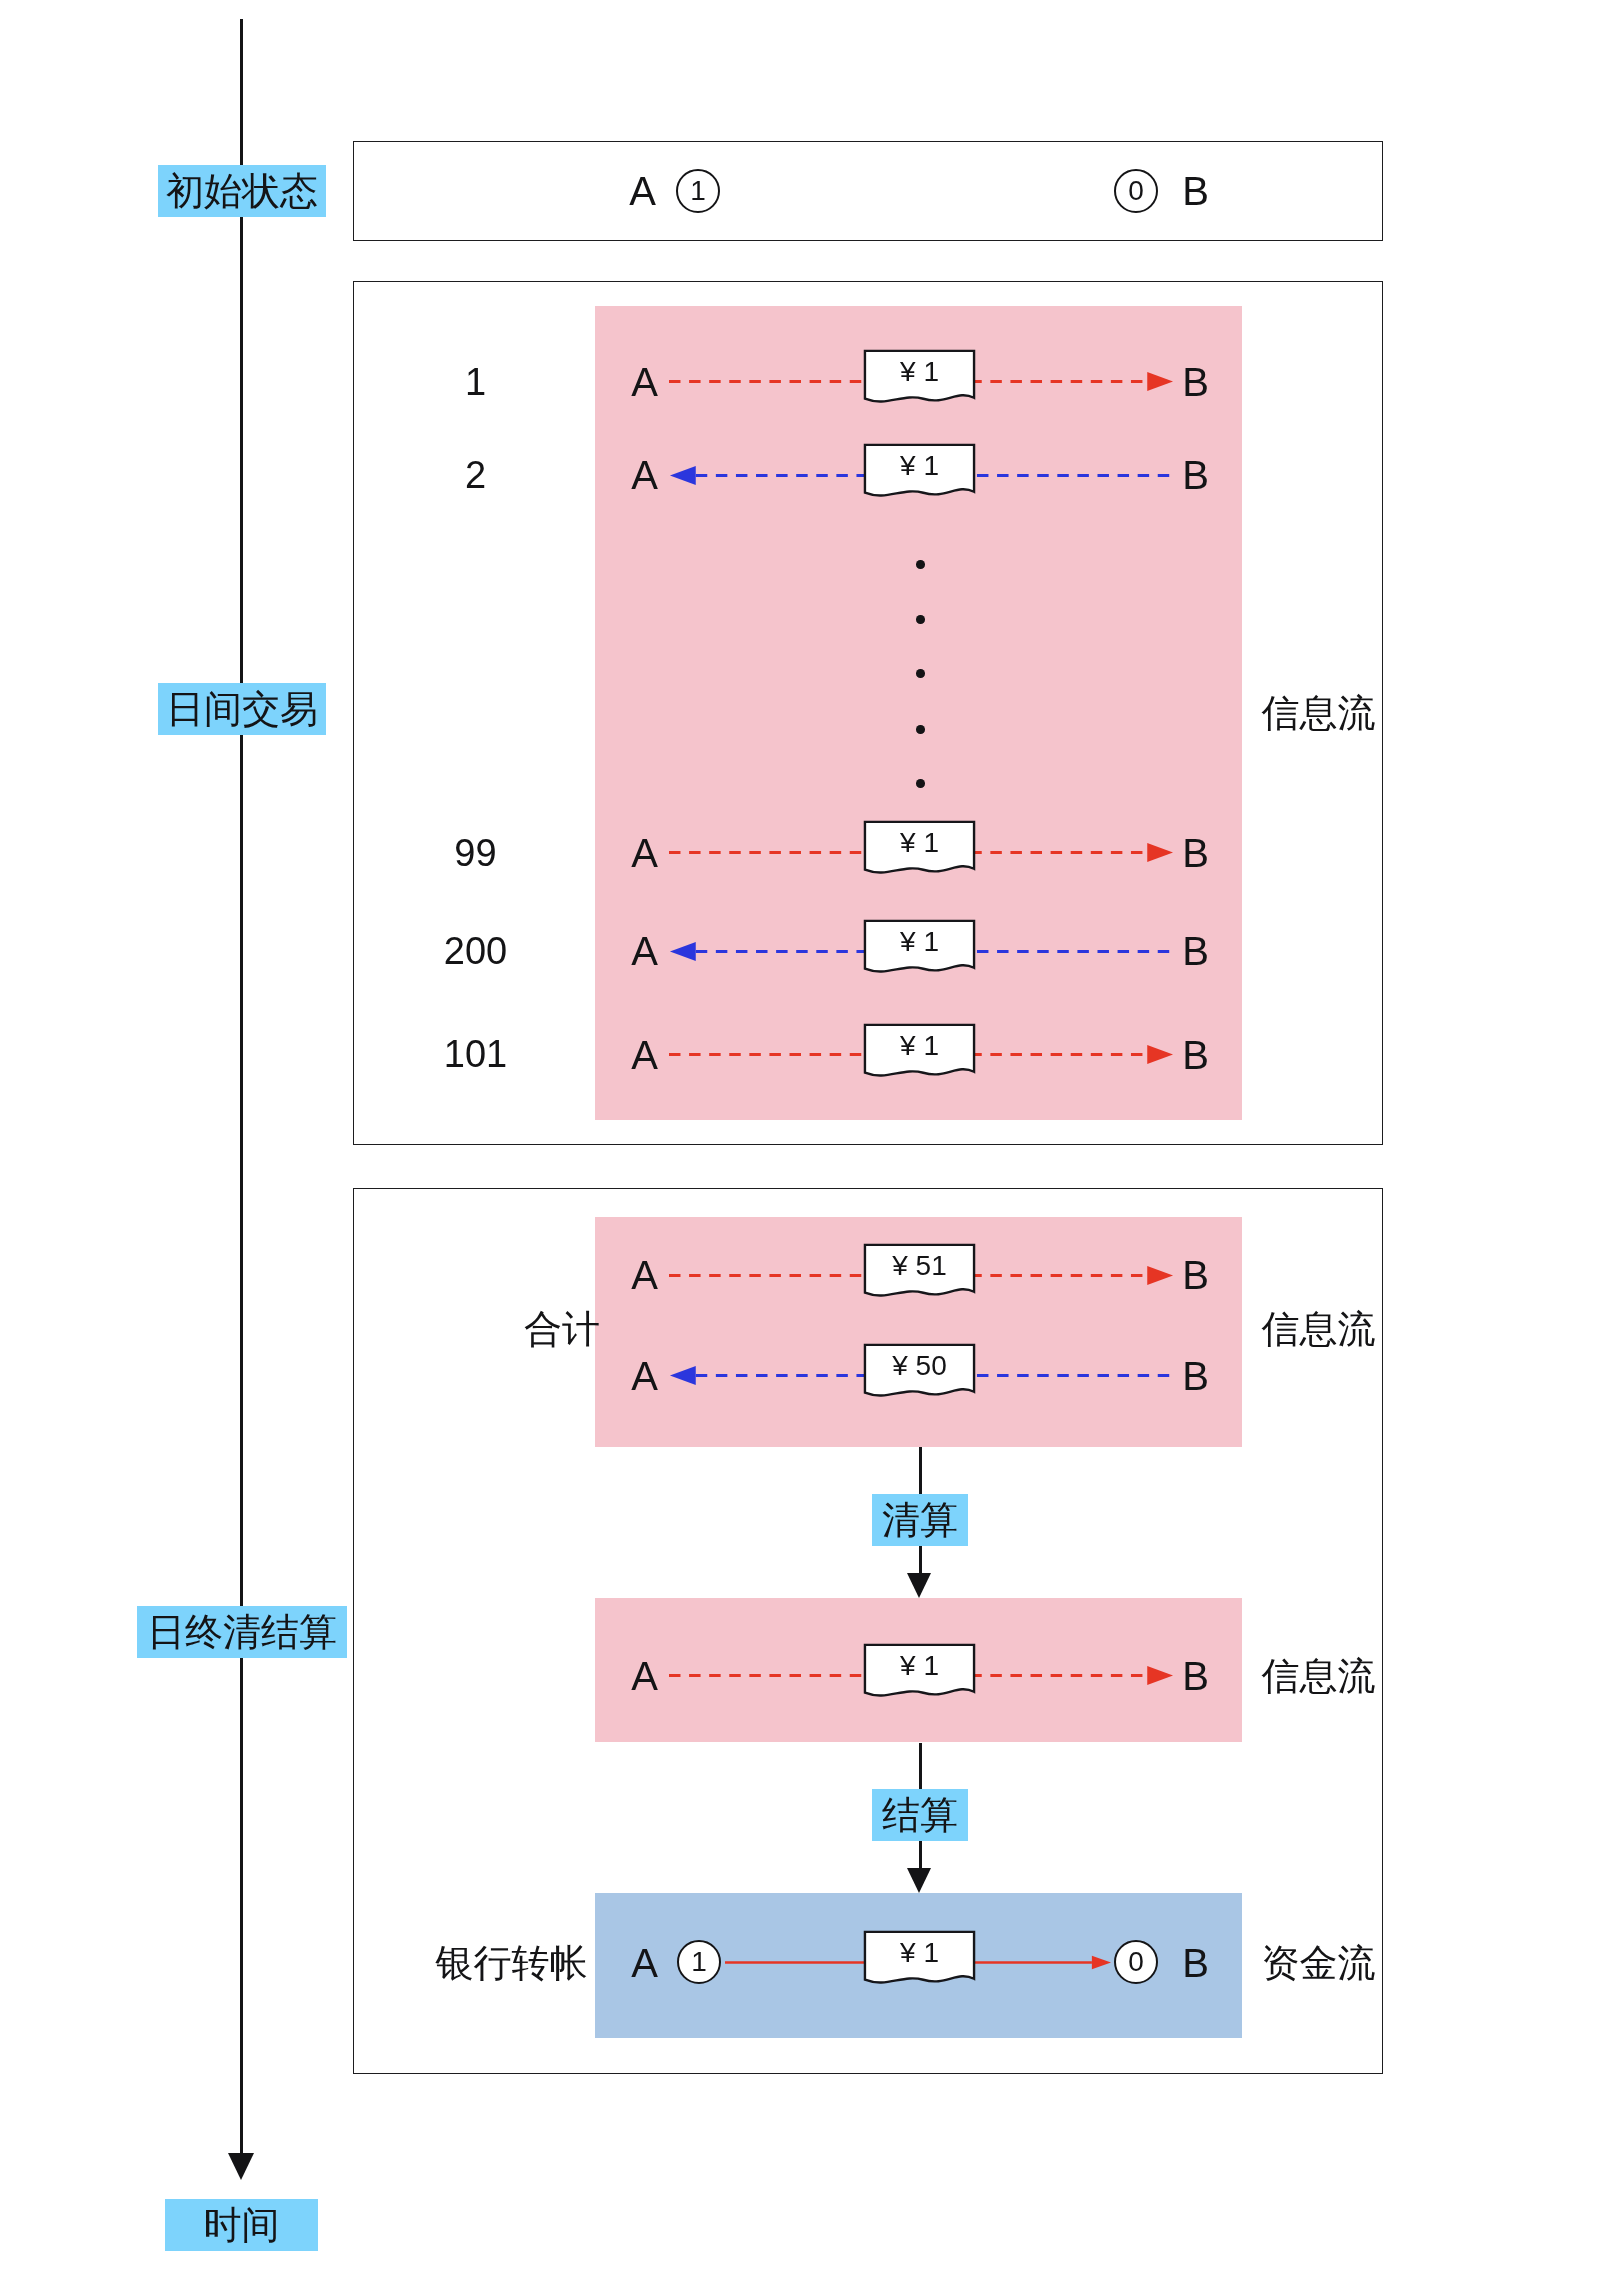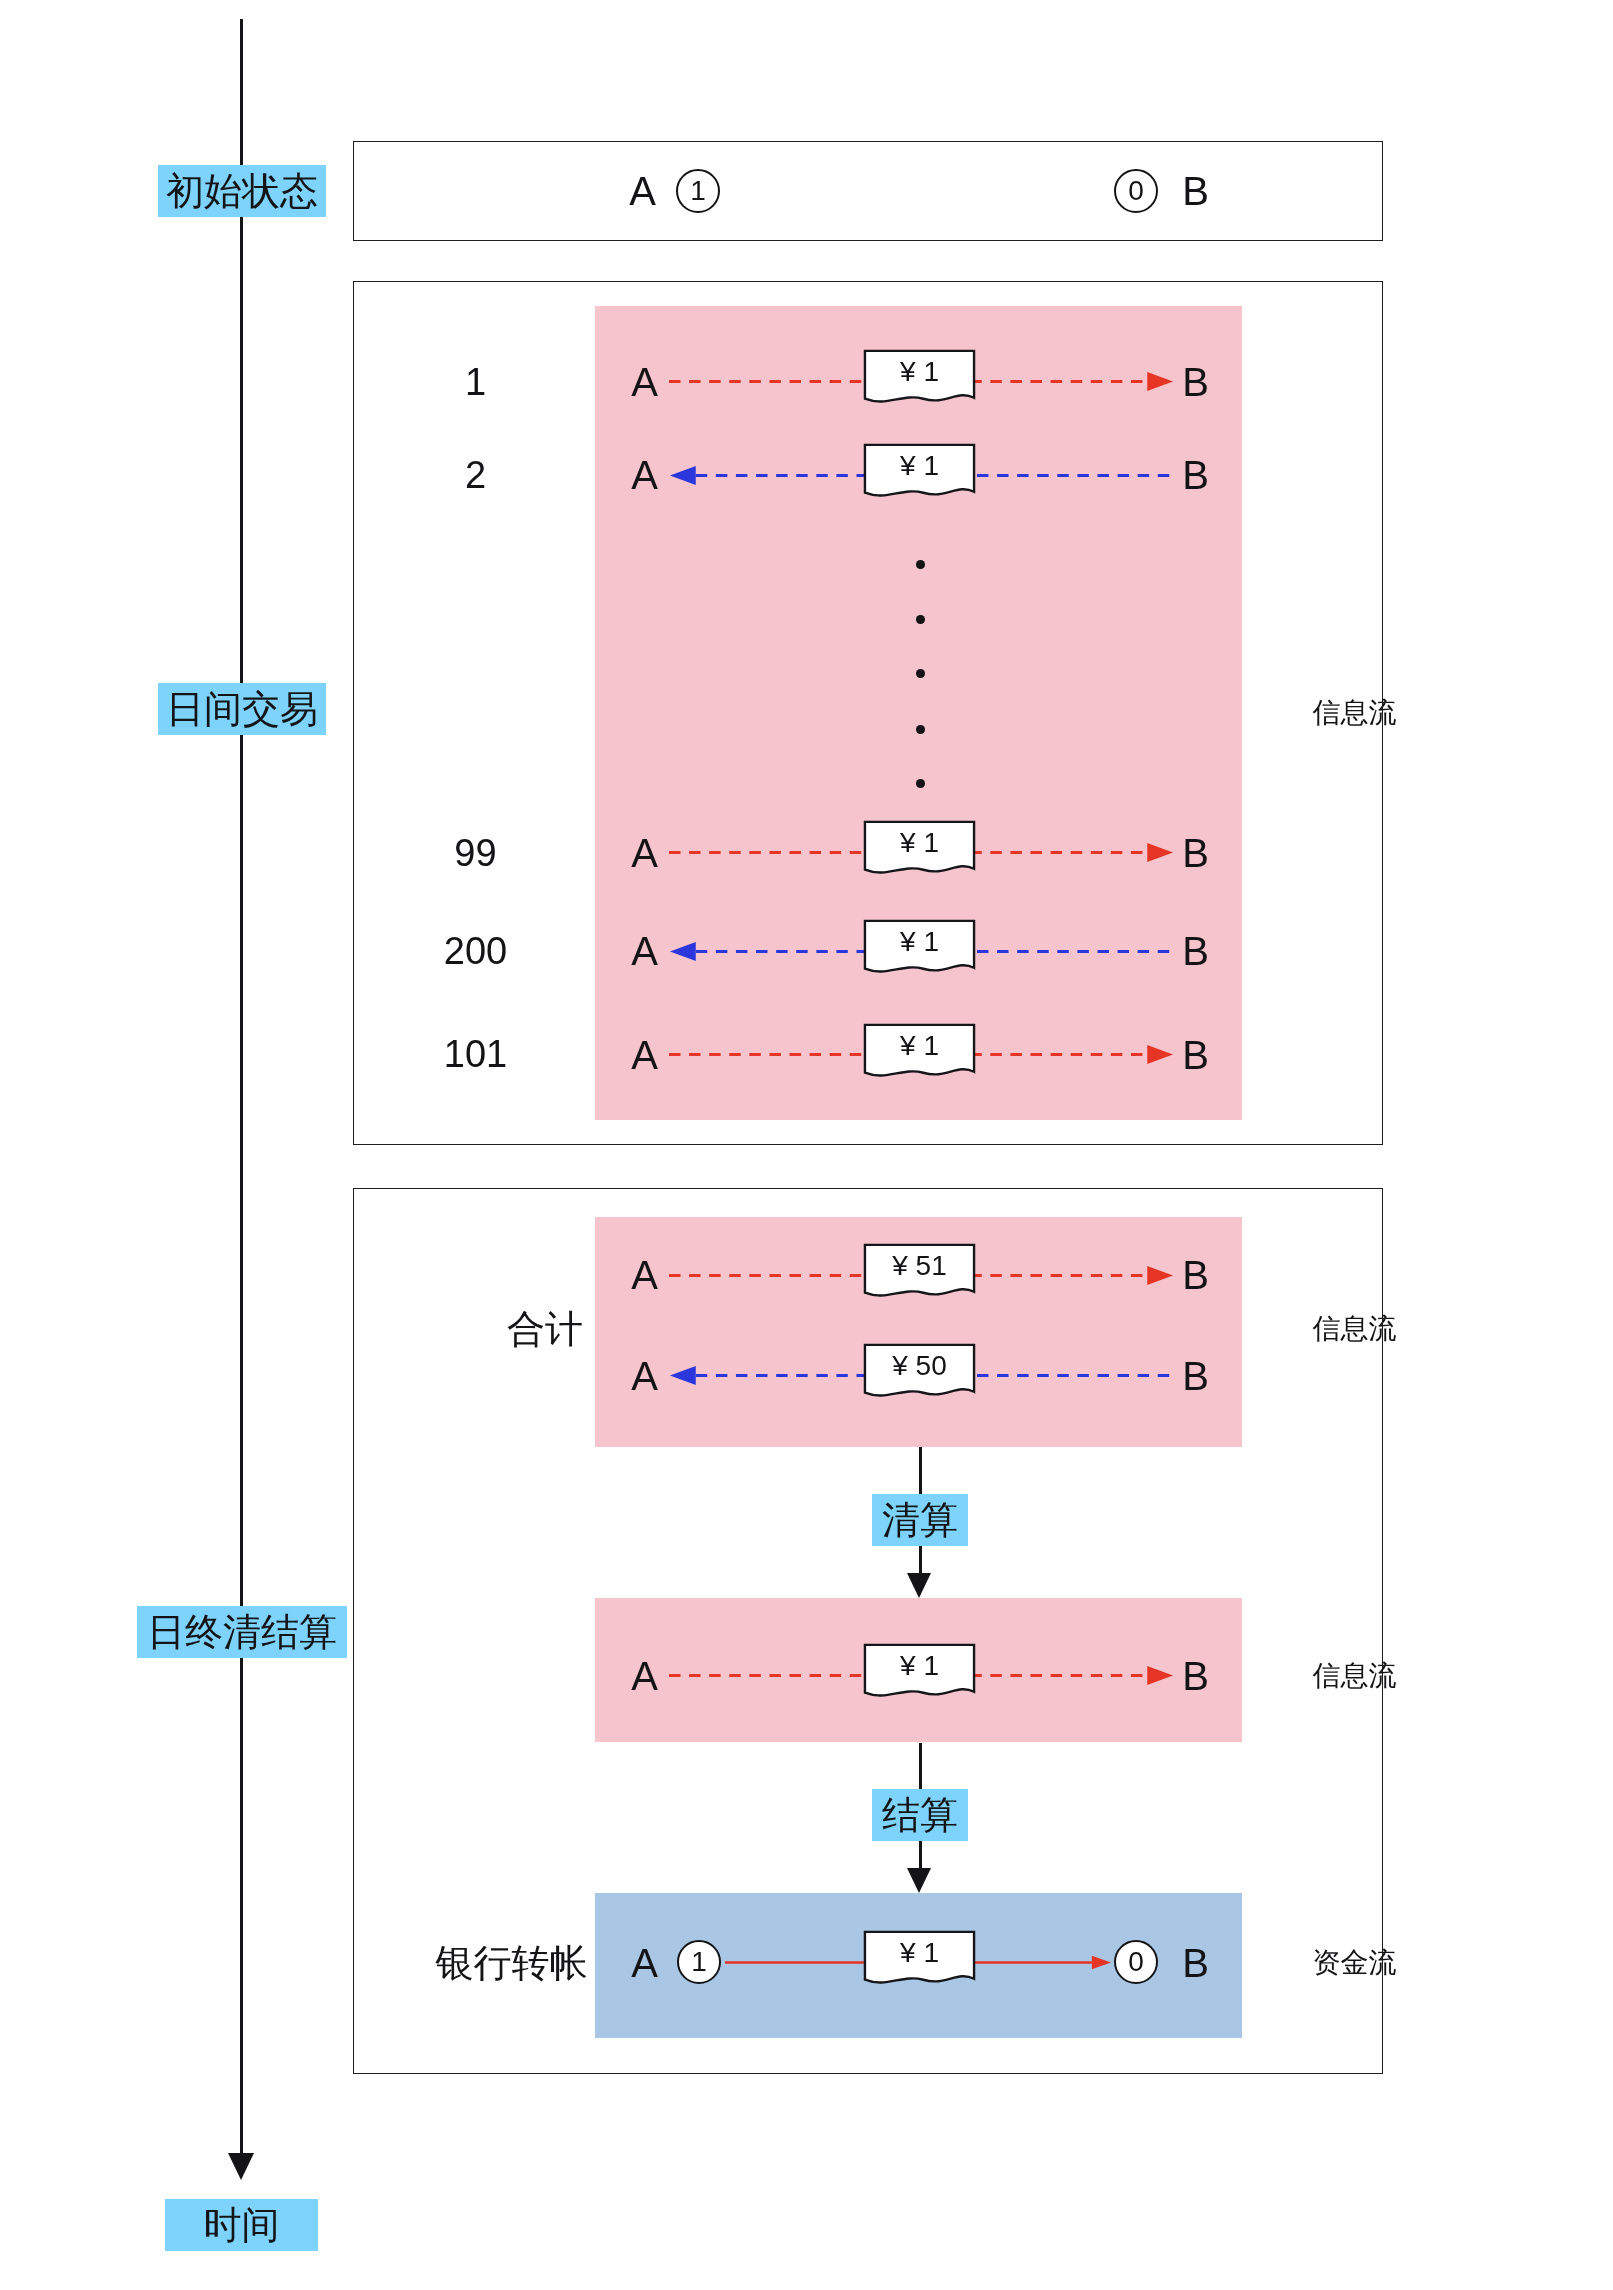--- a/index.html
+++ b/index.html
@@ -20,7 +20,7 @@
 
   .letter { position:absolute; width:57px; font-size:40px; line-height:52px; text-align:center; z-index:4; }
   .num { position:absolute; width:105px; font-size:38px; line-height:48px; text-align:center; }
-  .side-label { position:absolute; width:153px; font-size:28px; line-height:52px; text-align:center;margin-left:36px; }
+  .side-label { position:absolute; width:153px; font-size:38px; line-height:52px; text-align:center; }
   .left-label { position:absolute; font-size:38px; line-height:52px; text-align:center; background:#7dd3fc; z-index:5; padding:0 5.7px; }
 
   .circle {

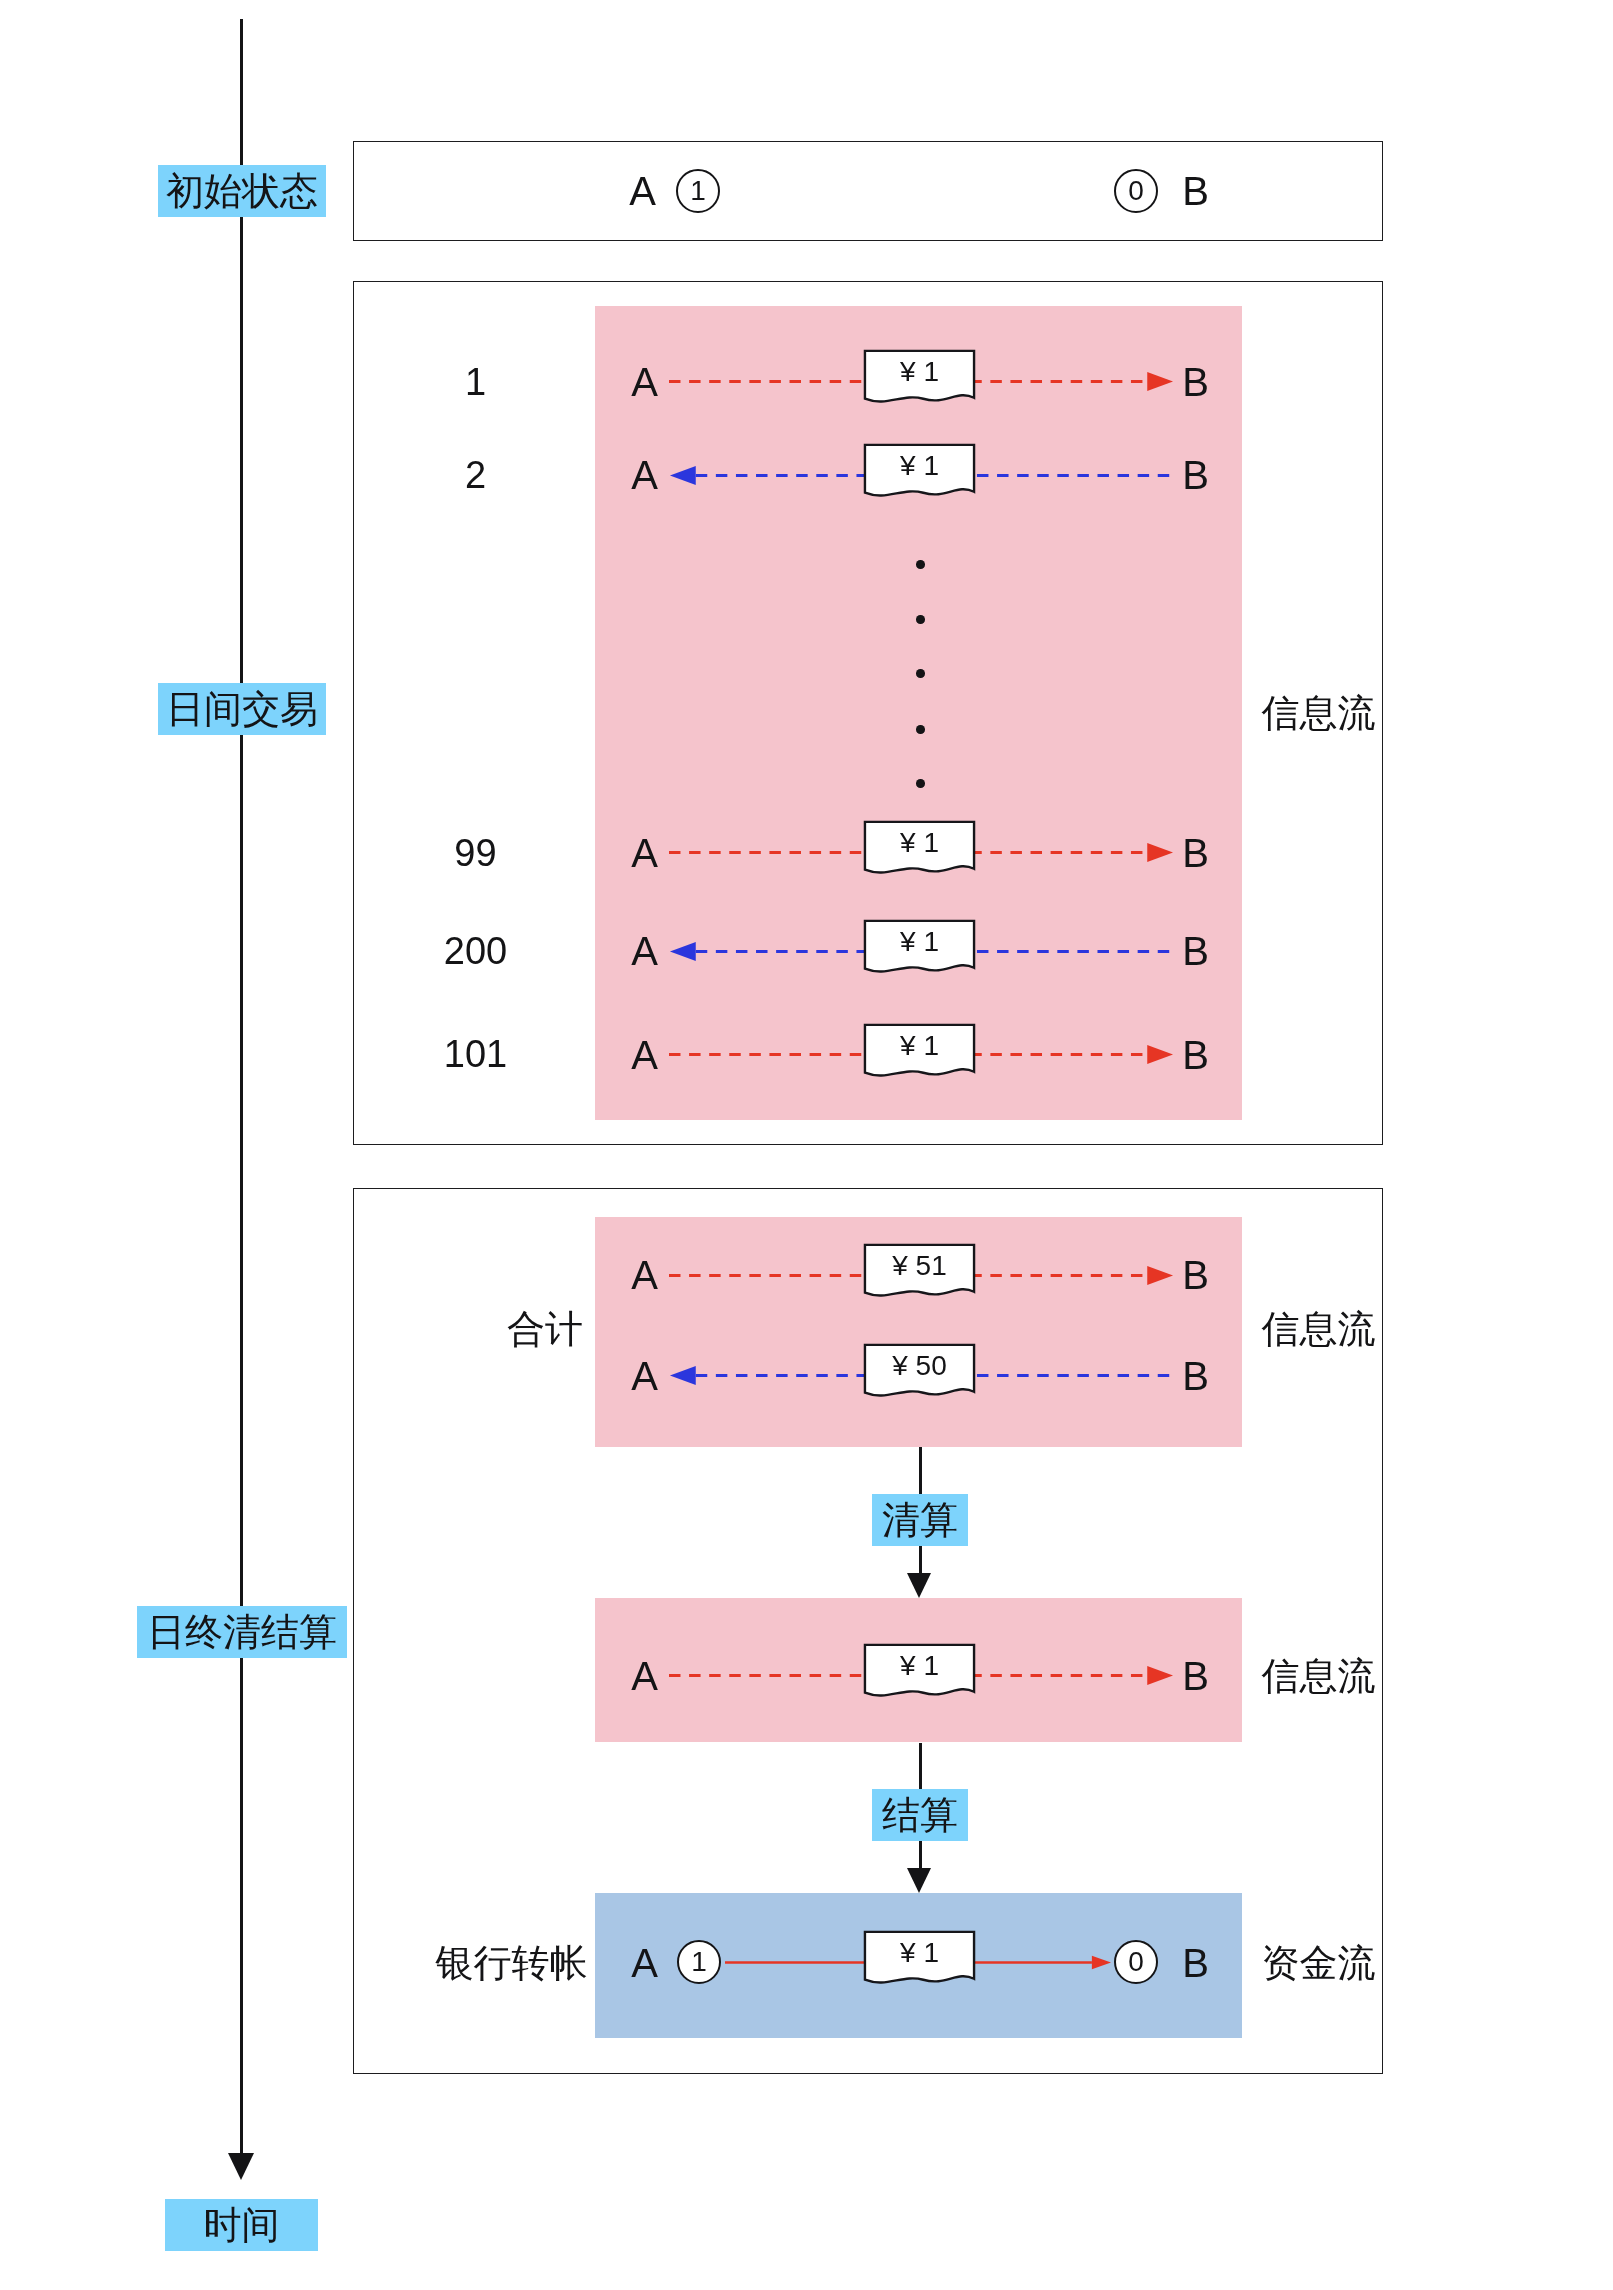--- a/index.html
+++ b/index.html
@@ -151,7 +151,7 @@
   <div class="left-label" style="left:137px;top:1606px;width:210px">日终清结算</div>
 
   <div class="fill-pink" style="left:595px;top:1217px;width:647px;height:230px"></div>
-  <div class="txt h40" style="left:499px;top:1303px;width:92px">合计</div>
+  <div class="txt h40" style="left:516px;top:1303px;width:92px">合计</div>
   <div class="side-label" style="left:1242px;top:1303px">信息流</div>
 
   <div class="letter" style="left:616px;top:1249px">A</div>

